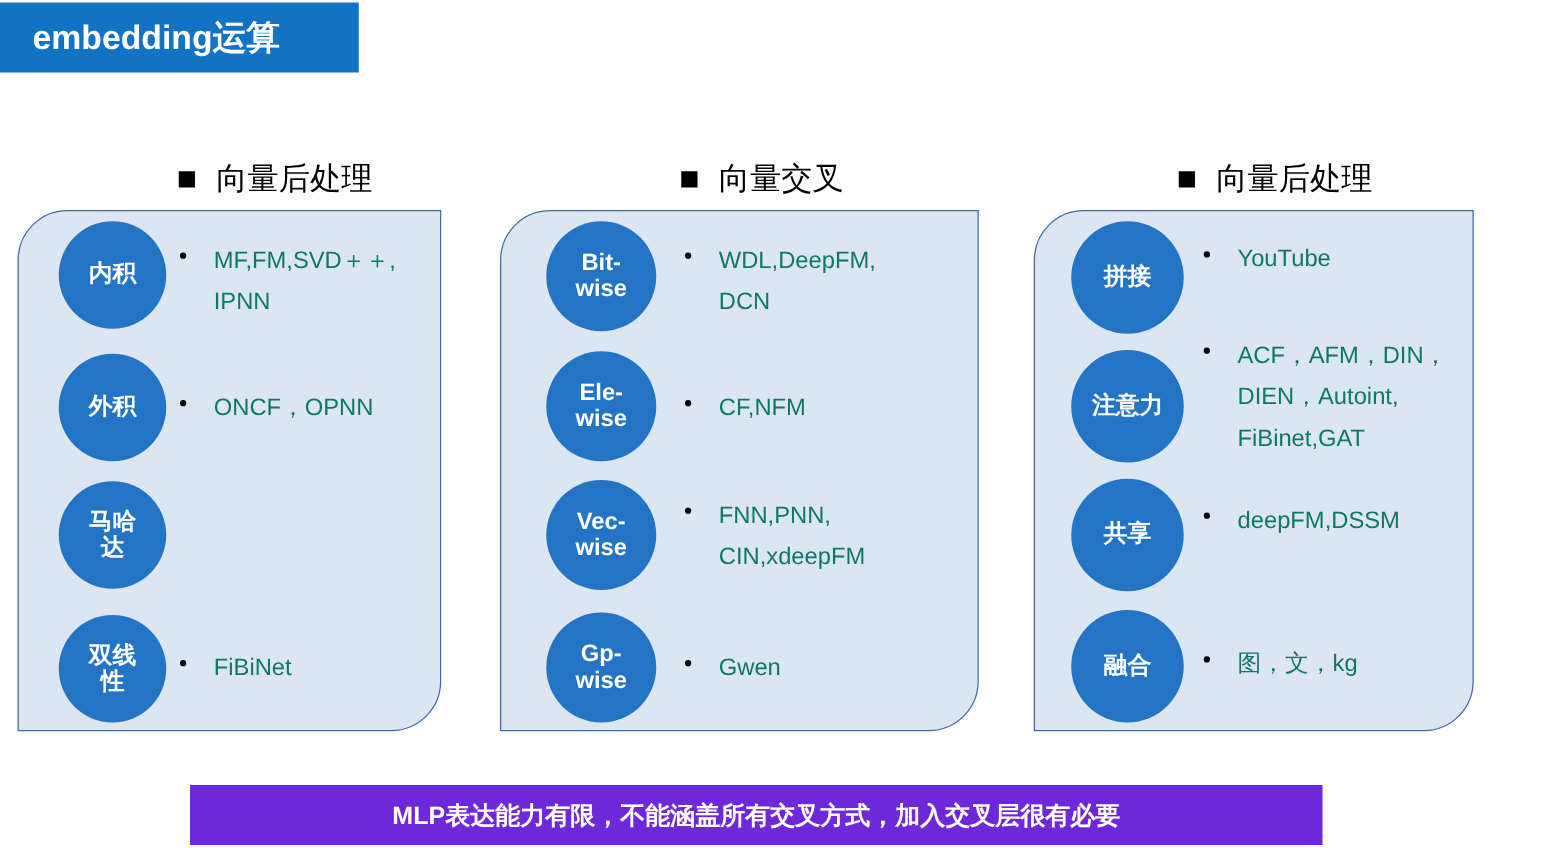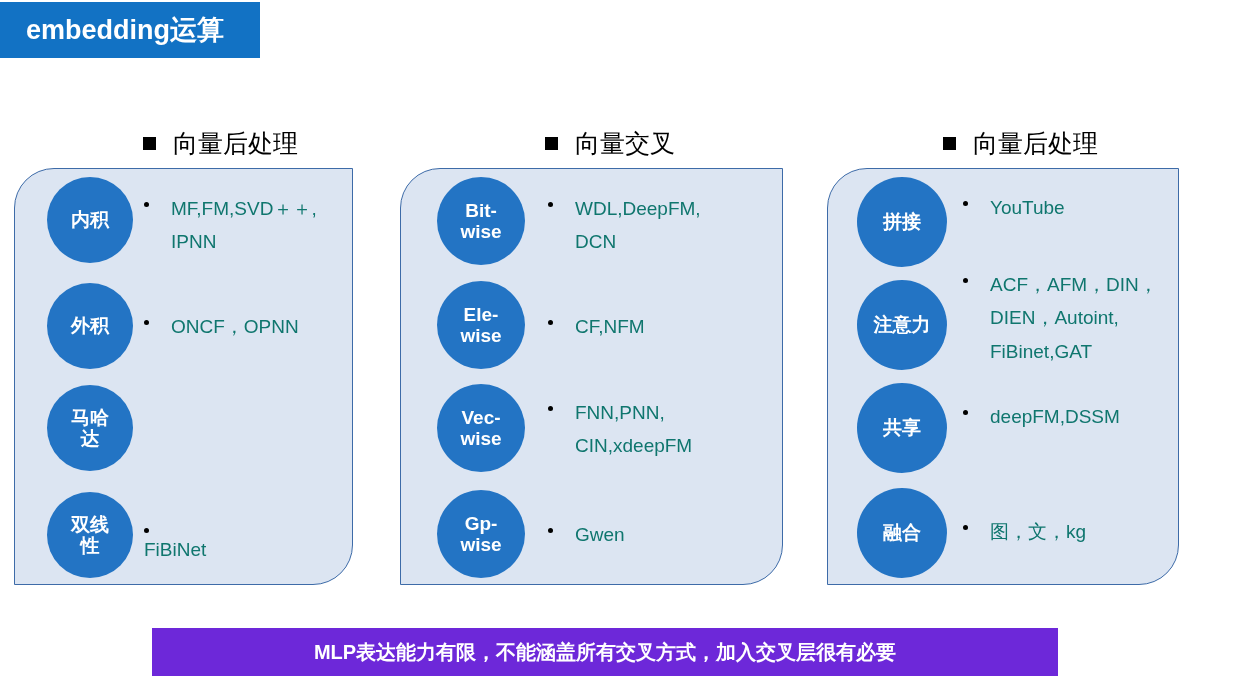--- a/index.html
+++ b/index.html
@@ -22,7 +22,7 @@
     position: absolute;
     left: 0px;
     top: 2px;
-    width: 260px;
+    width: 287px;
     height: 56px;
     background: #1272C4;
     display: flex;

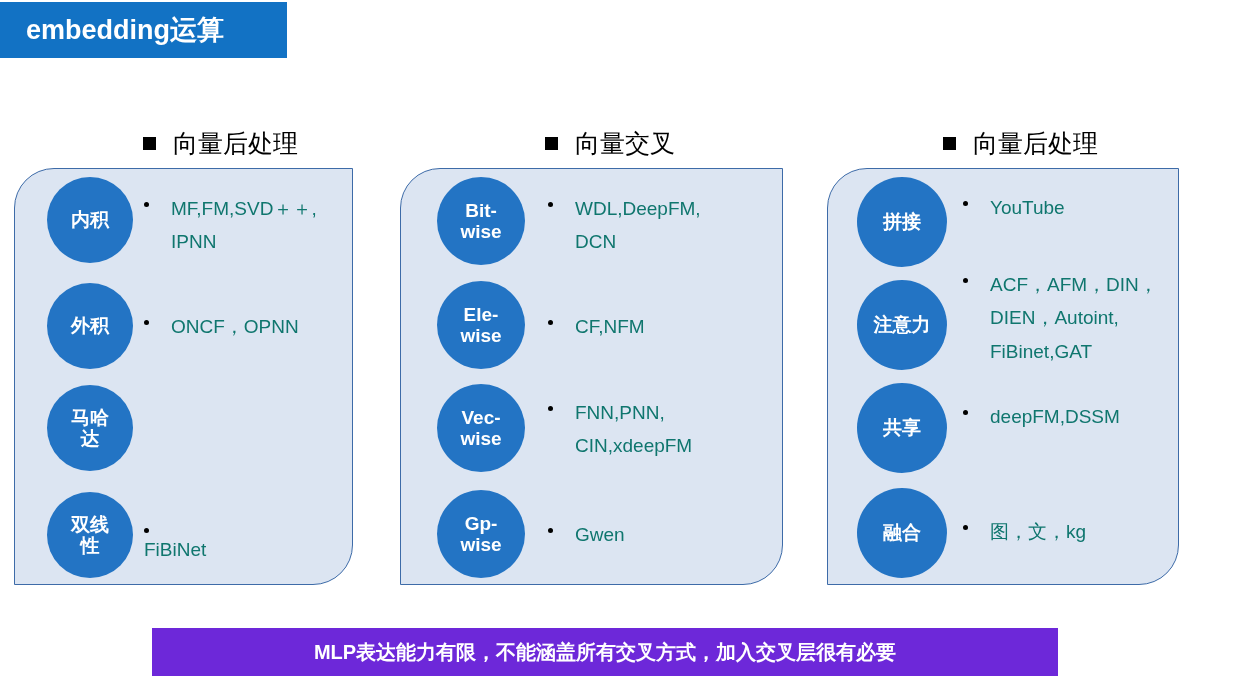--- a/index.html
+++ b/index.html
@@ -177,7 +177,7 @@
   <div class="circle cn" style="left:47px; top:385px; width:86px; height:86px; padding:0 16px;">马哈达</div>
 
   <div class="circle cn" style="left:47px; top:492px; width:86px; height:86px; padding:0 16px;">双线性</div>
-  <div class="bullet-block" style="left:144px; top:518px; width:200px;flex-direction:column;">
+  <div class="bullet-block" style="left:144px; top:518px; width:200px;">
     <span class="dot"></span>
     <span class="bullet-text">FiBiNet</span>
   </div>

